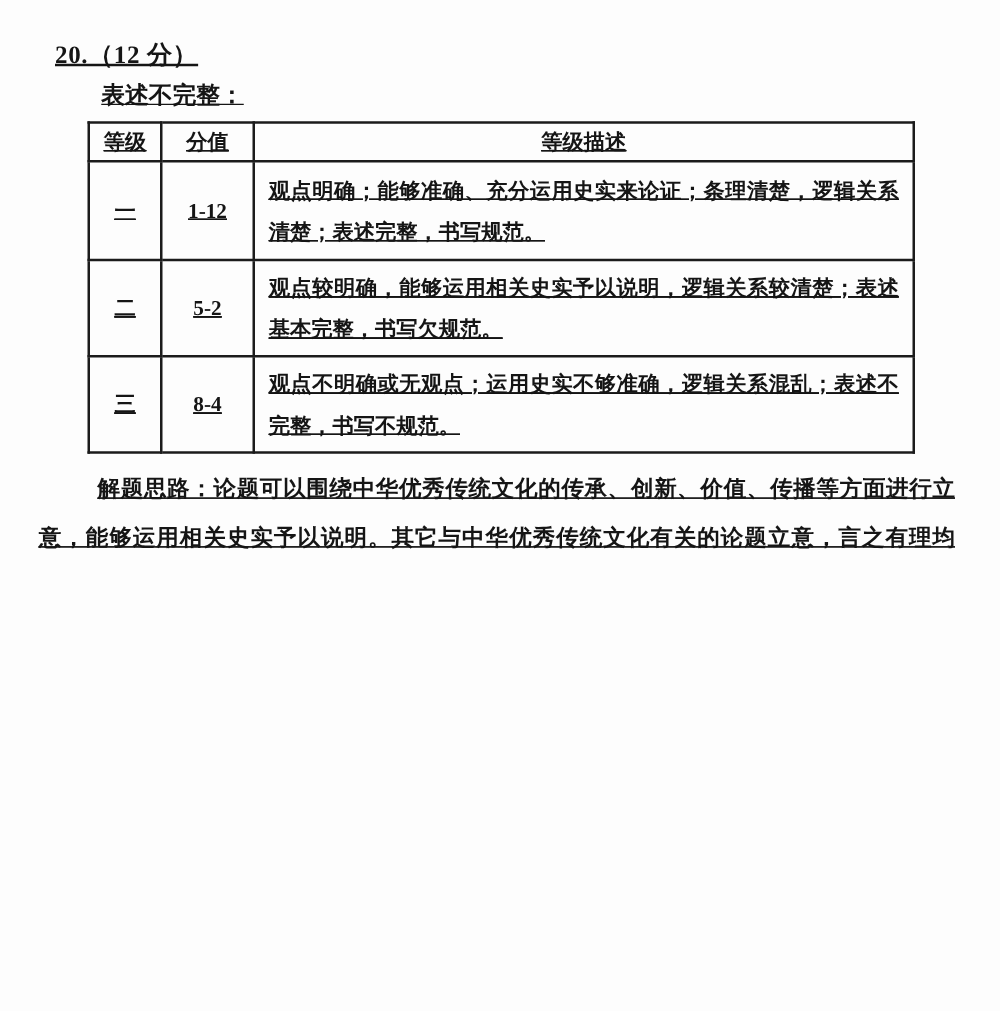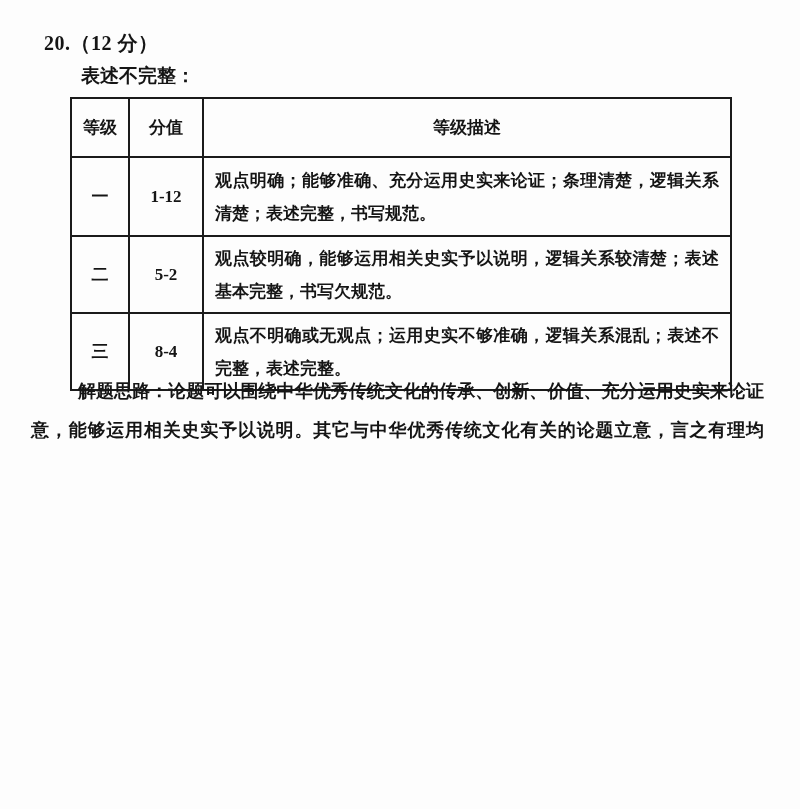--- a/index.html
+++ b/index.html
@@ -2,7 +2,7 @@
 <html><head>
 <meta charset="utf-8">
 <style>
-  * { margin: 0; padding: 0; box-sizing: border-box; }
+  * { margin: 0; padding: 0; box-sizing: border-box; text-decoration: underline; }
   html, body { background: #ffffff; }
   body {
     width: 800px;

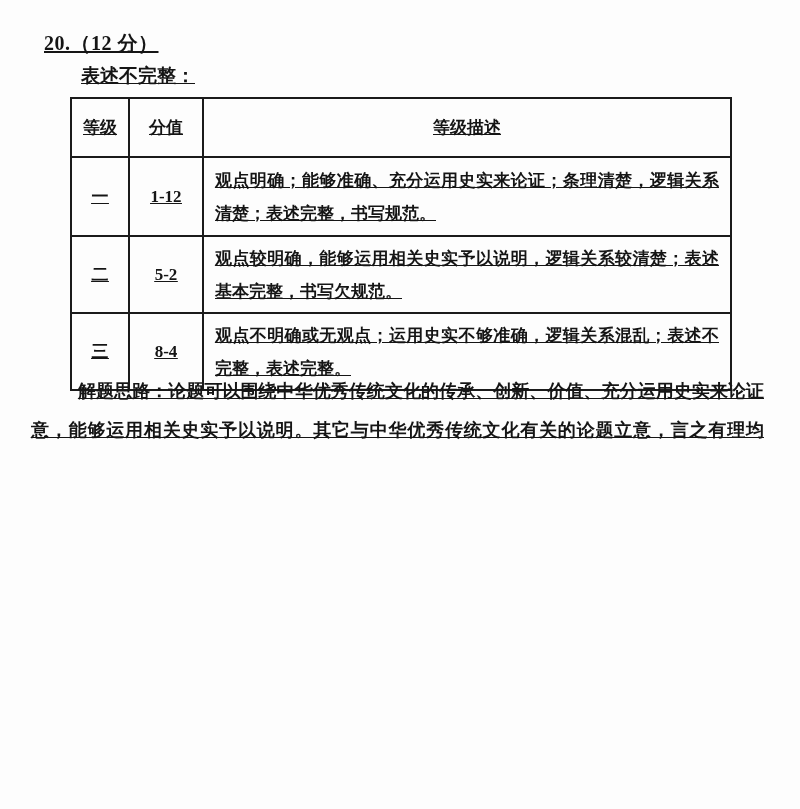--- a/index.html
+++ b/index.html
@@ -51,7 +51,7 @@
     font-size: 17px;
     color: #151515;
   }
-  table.rubric thead tr { height: 59px; }
+  table.rubric thead tr { height: 31px; }
   table.rubric tbody tr.r0 { height: 79px; }
   table.rubric tbody tr.r1 { height: 77px; }
   table.rubric tbody tr.r2 { height: 77px; }

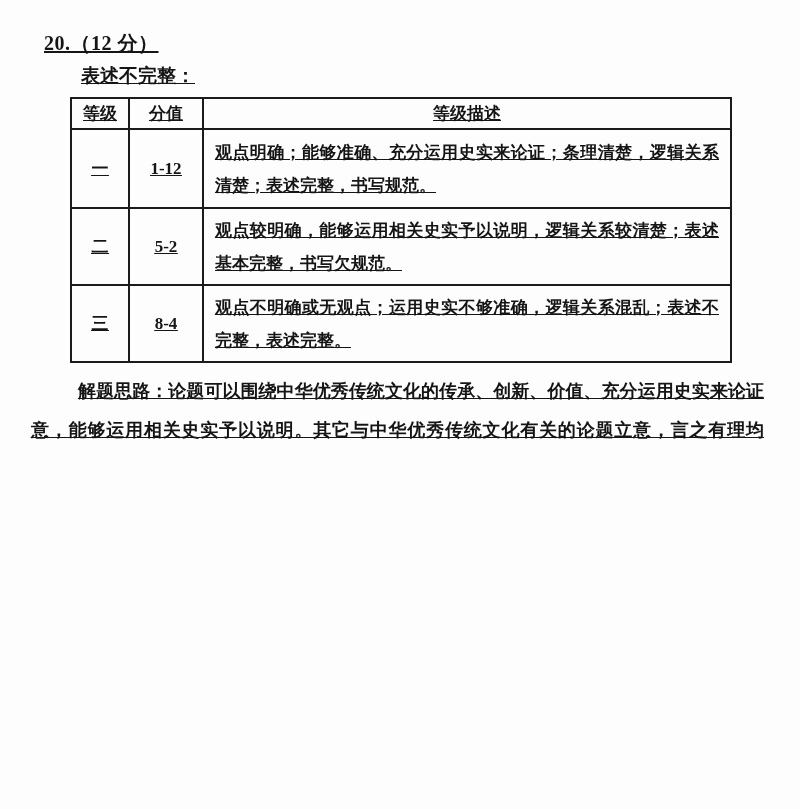--- a/index.html
+++ b/index.html
@@ -123,7 +123,7 @@
       <tr class="r2">
         <td class="grade-col">三</td>
         <td class="score-col">8-4</td>
-        <td class="desc-col">观点不明确或无观点；运用史实不够准确，逻辑关系混乱；表述不完整，表述完整。</td>
+        <td class="desc-col">观点不明确或无观点；运用史实不够准确，逻辑关系混乱；表述不完整，书写不规范。</td>
       </tr>
     </tbody>
   </table>

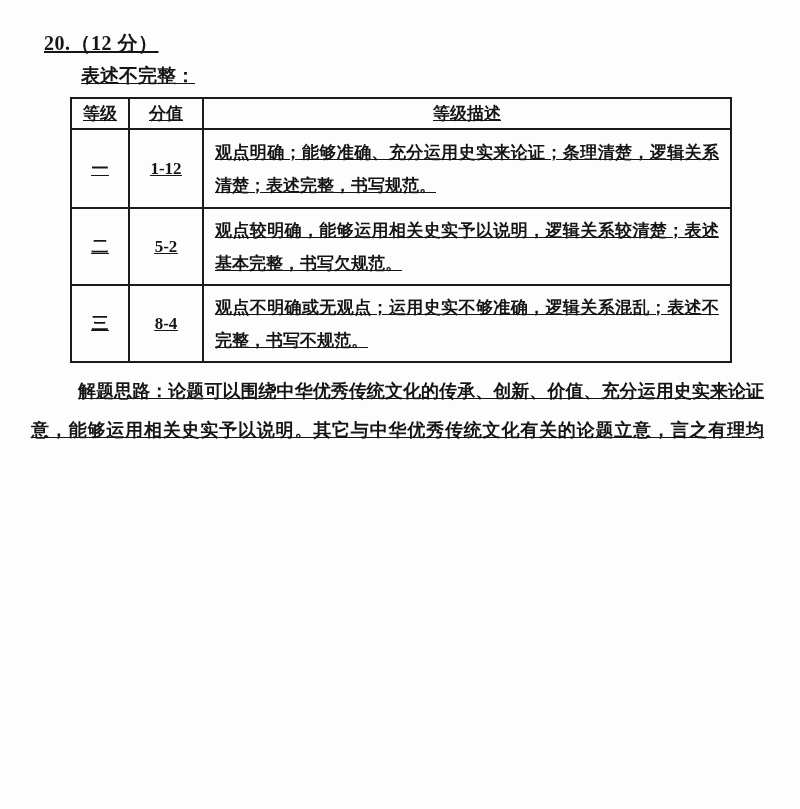--- a/index.html
+++ b/index.html
@@ -129,7 +129,7 @@
   </table>
 
   <div class="explain">
-    <div class="xline xline-first">解题思路：论题可以围绕中华优秀传统文化的传承、创新、价值、充分运用史实来论证</div>
+    <div class="xline xline-first">解题思路：论题可以围绕中华优秀传统文化的传承、创新、价值、传播等方面进行立</div>
     <div class="xline">意，能够运用相关史实予以说明。其它与中华优秀传统文化有关的论题立意，言之有理均</div>
   </div>
 

